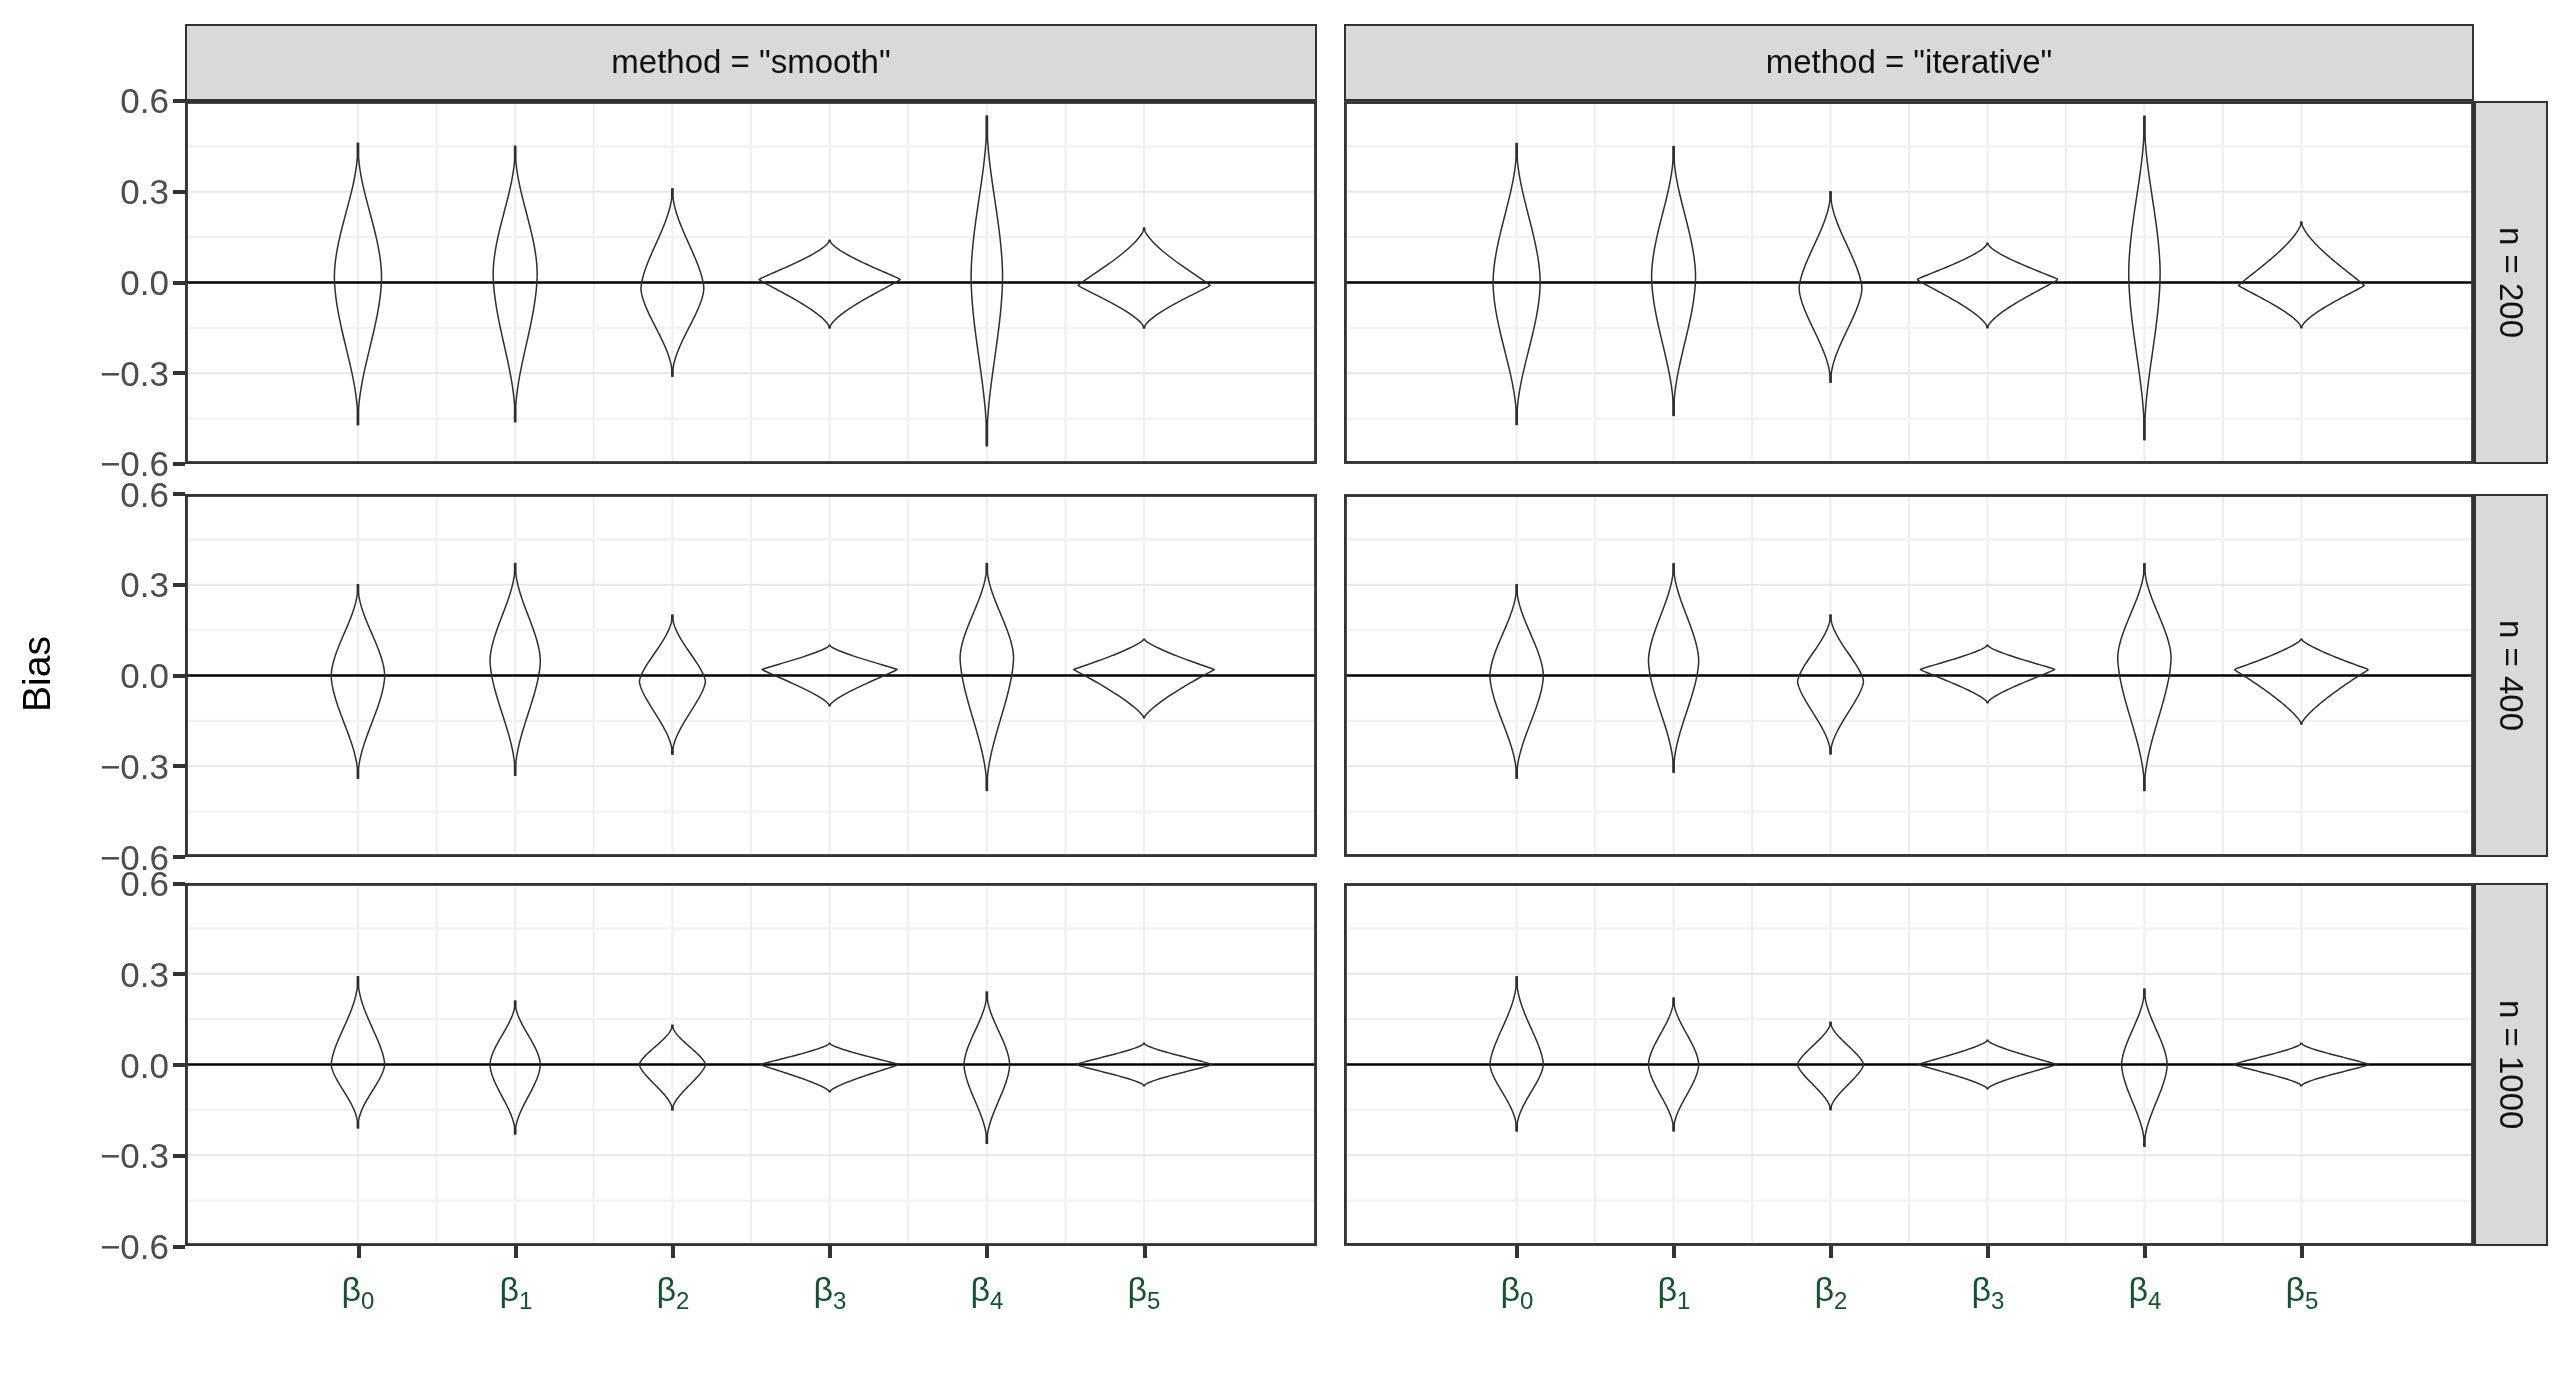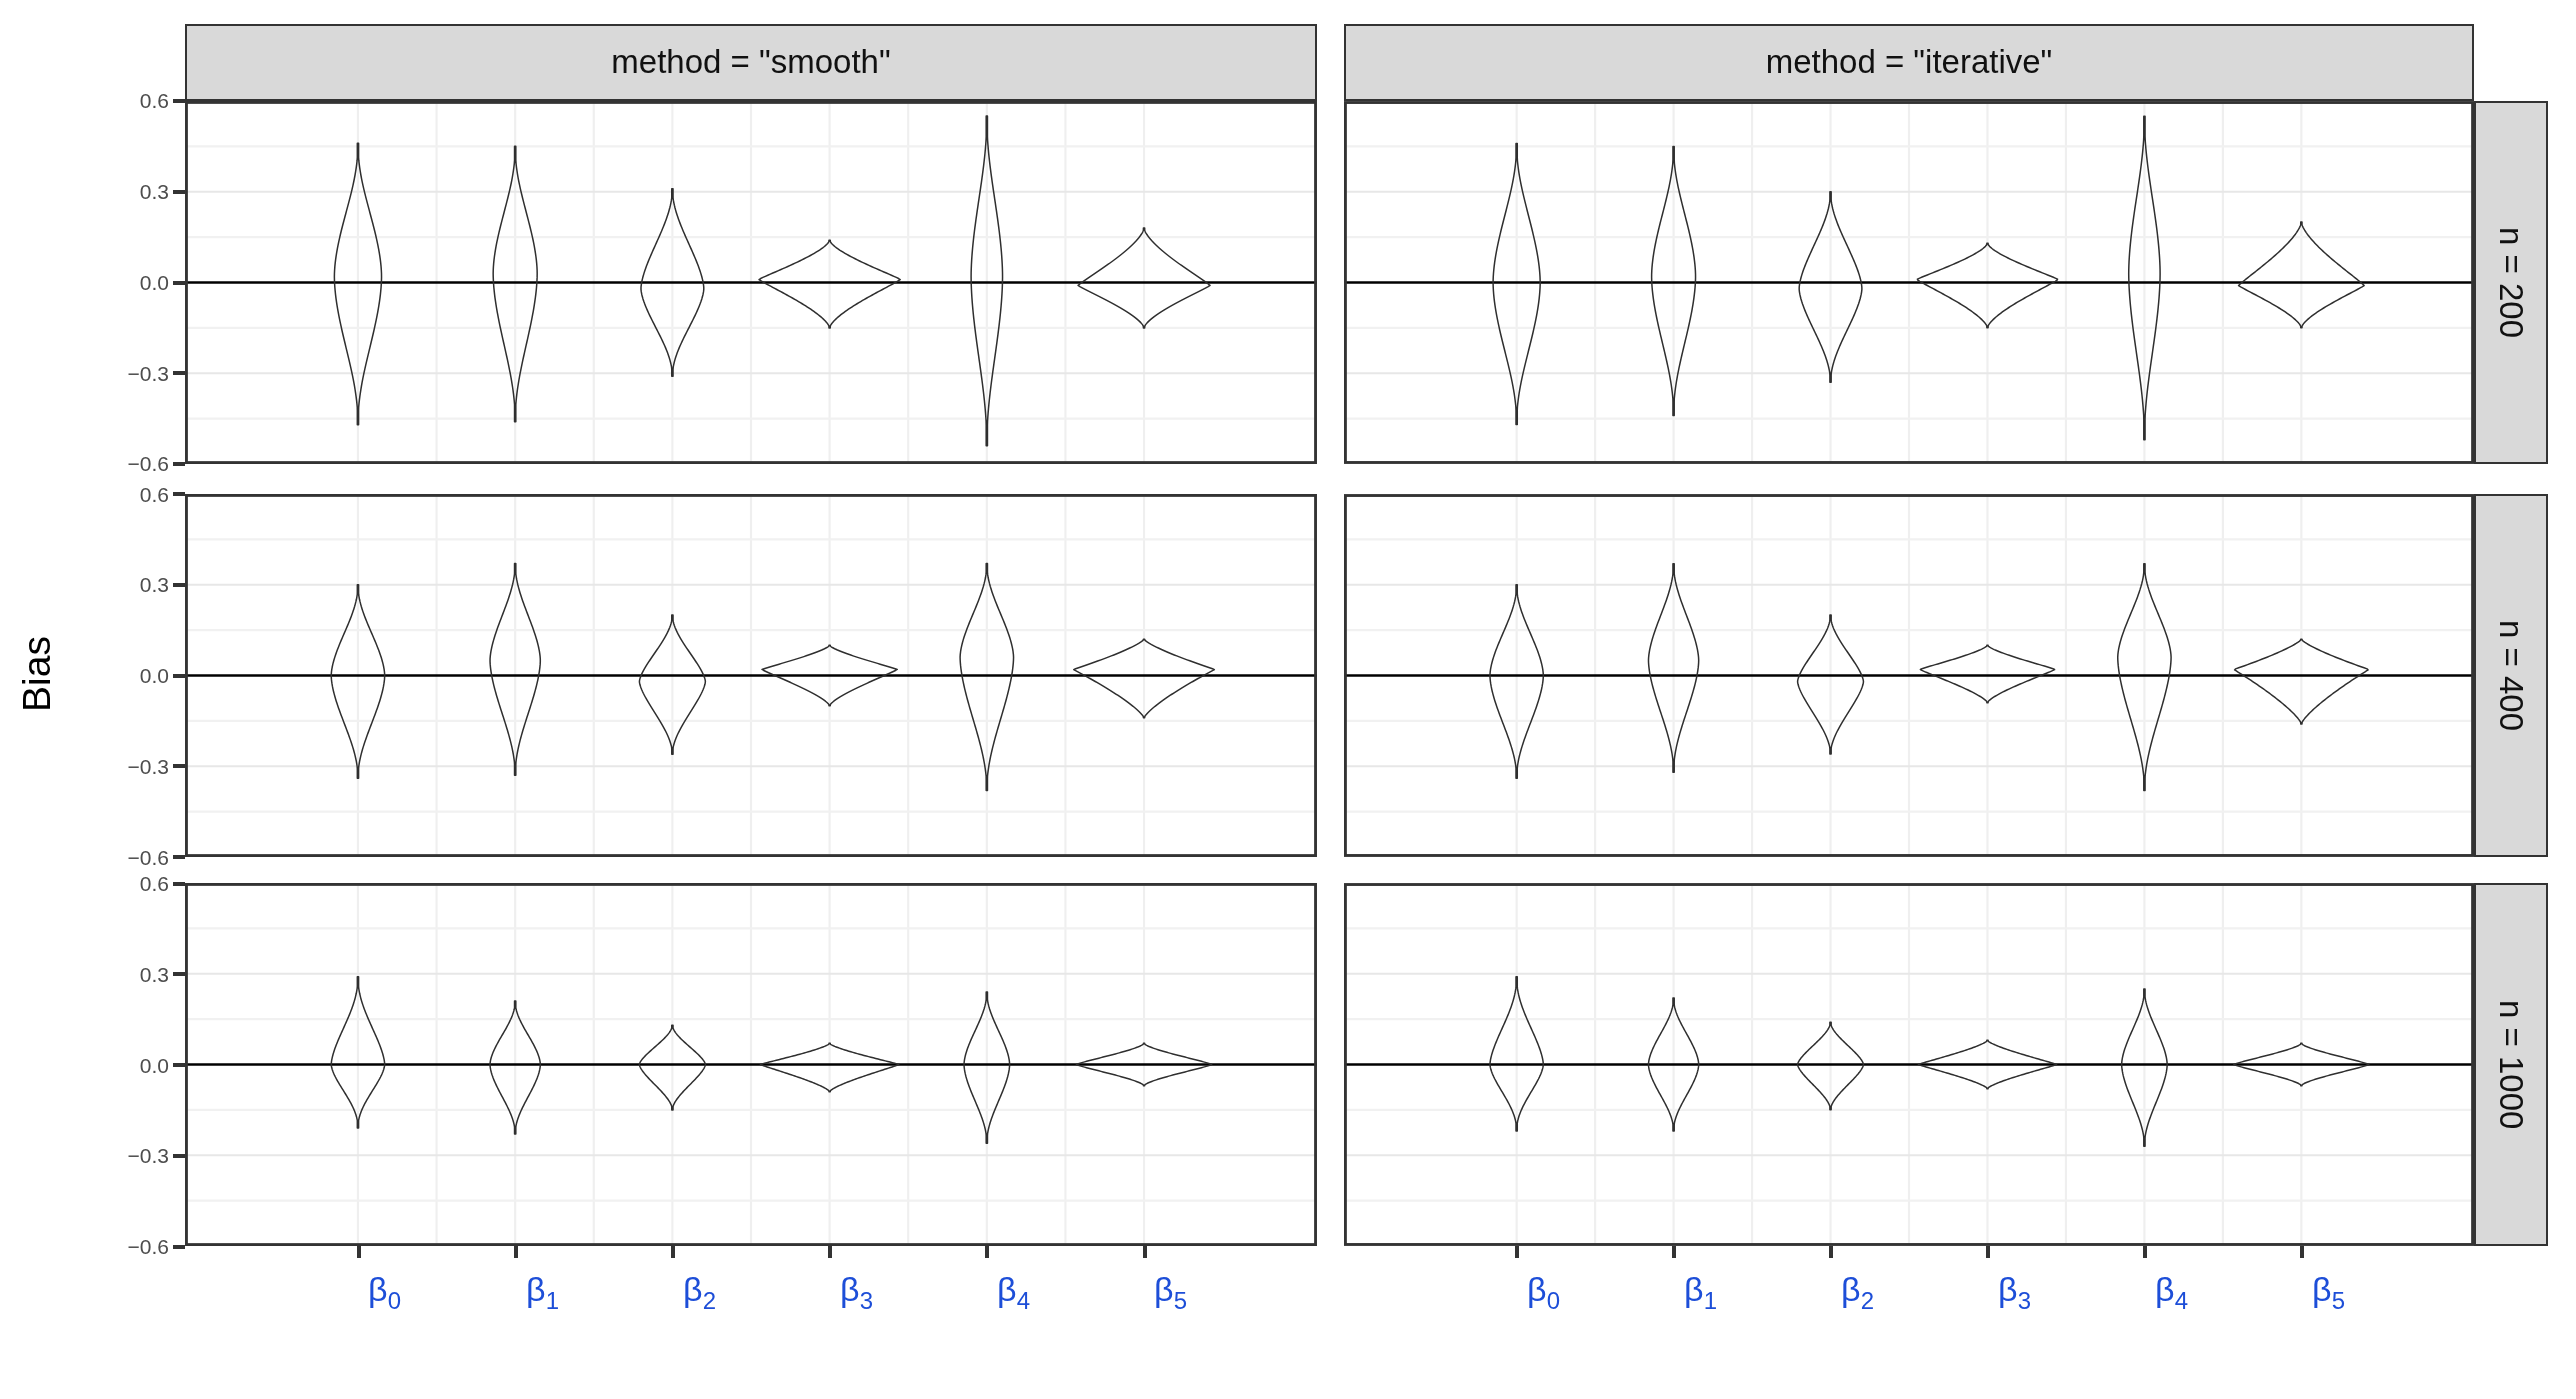--- a/index.html
+++ b/index.html
@@ -11,7 +11,7 @@
   .panel{position:absolute;background:#ffffff;}
   .y-title{position:absolute;color:#000000;font-size:39px;white-space:nowrap;
            transform:translate(-50%,-50%) rotate(-90deg);}
-  .ytick-label{position:absolute;color:#4d4d4d;font-size:21px;text-align:right;line-height:43px;height:43px;}
+  .ytick-label{position:absolute;color:#4d4d4d;font-size:35px;text-align:right;line-height:43px;height:43px;}
   .xtick-label{position:absolute;color:#1d4ed8;font-size:34px;text-align:right;line-height:46px;height:50px;}
   .xtick-label sub{font-size:24px;line-height:0;}
   .tick{position:absolute;background:#333333;}

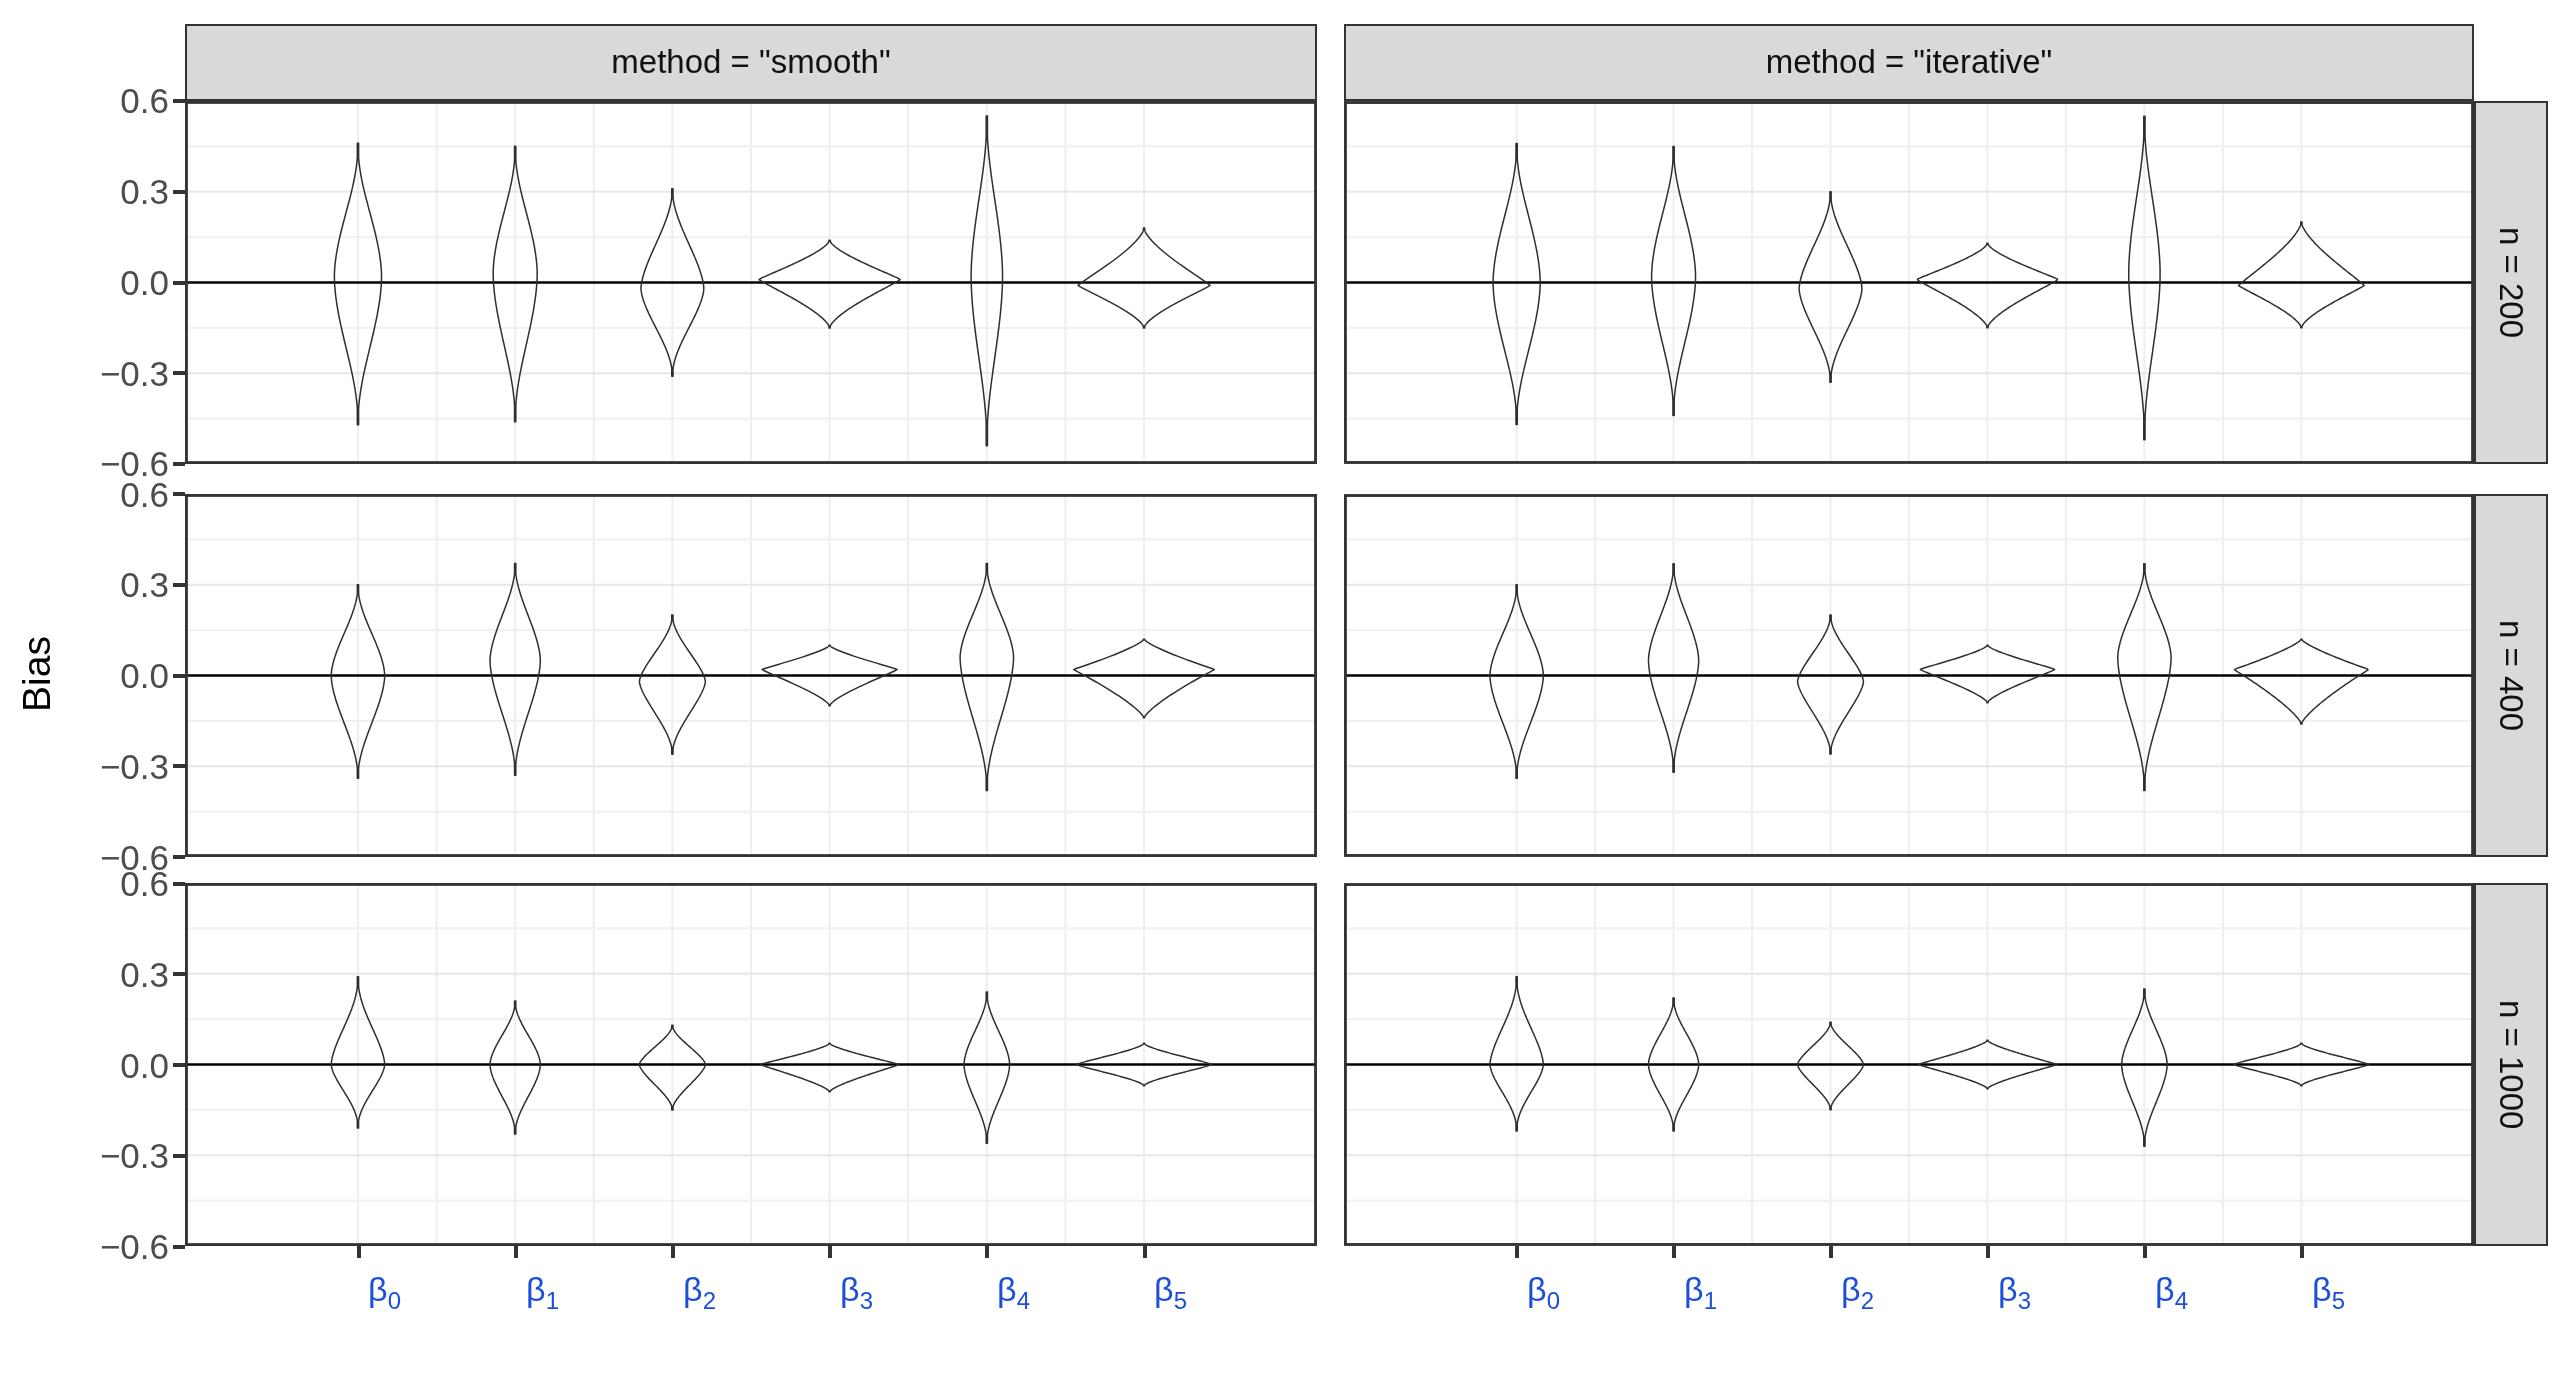--- a/index.html
+++ b/index.html
@@ -12,7 +12,7 @@
   .y-title{position:absolute;color:#000000;font-size:39px;white-space:nowrap;
            transform:translate(-50%,-50%) rotate(-90deg);}
   .ytick-label{position:absolute;color:#4d4d4d;font-size:35px;text-align:right;line-height:43px;height:43px;}
-  .xtick-label{position:absolute;color:#1d4ed8;font-size:34px;text-align:right;line-height:46px;height:50px;}
+  .xtick-label{position:absolute;color:#14532d;font-size:34px;text-align:center;line-height:46px;height:50px;}
   .xtick-label sub{font-size:24px;line-height:0;}
   .tick{position:absolute;background:#333333;}
 </style>

